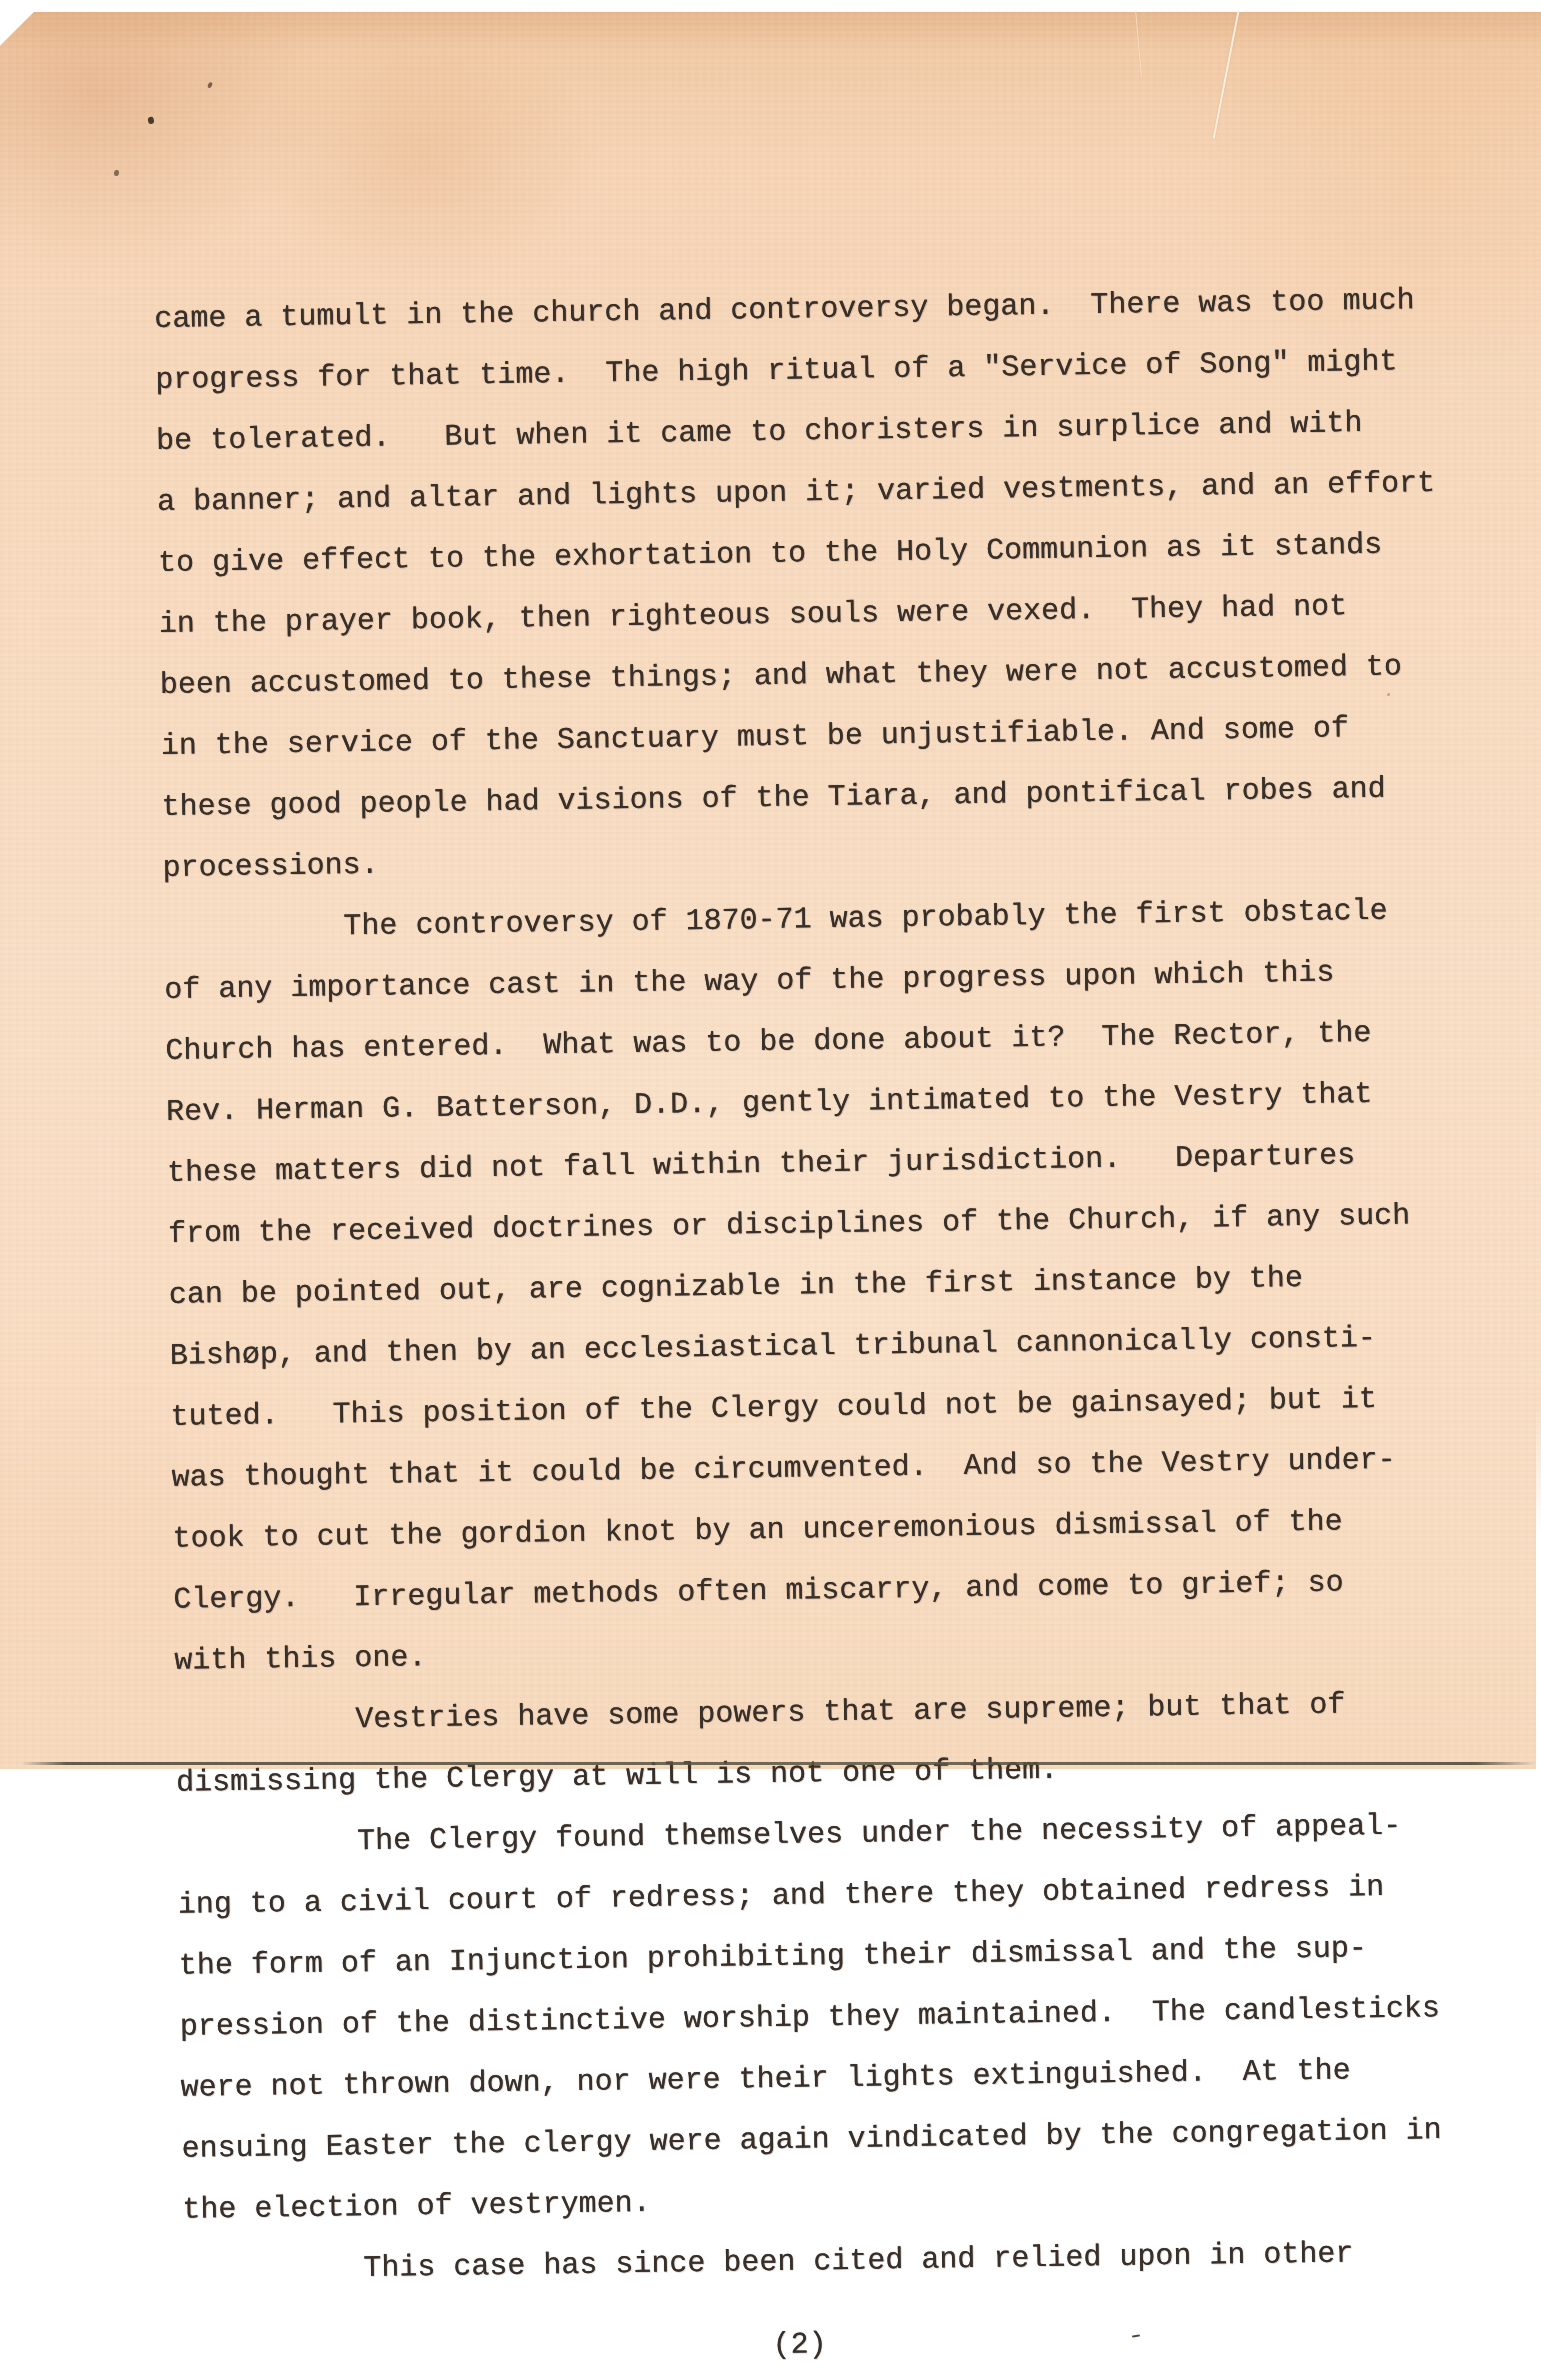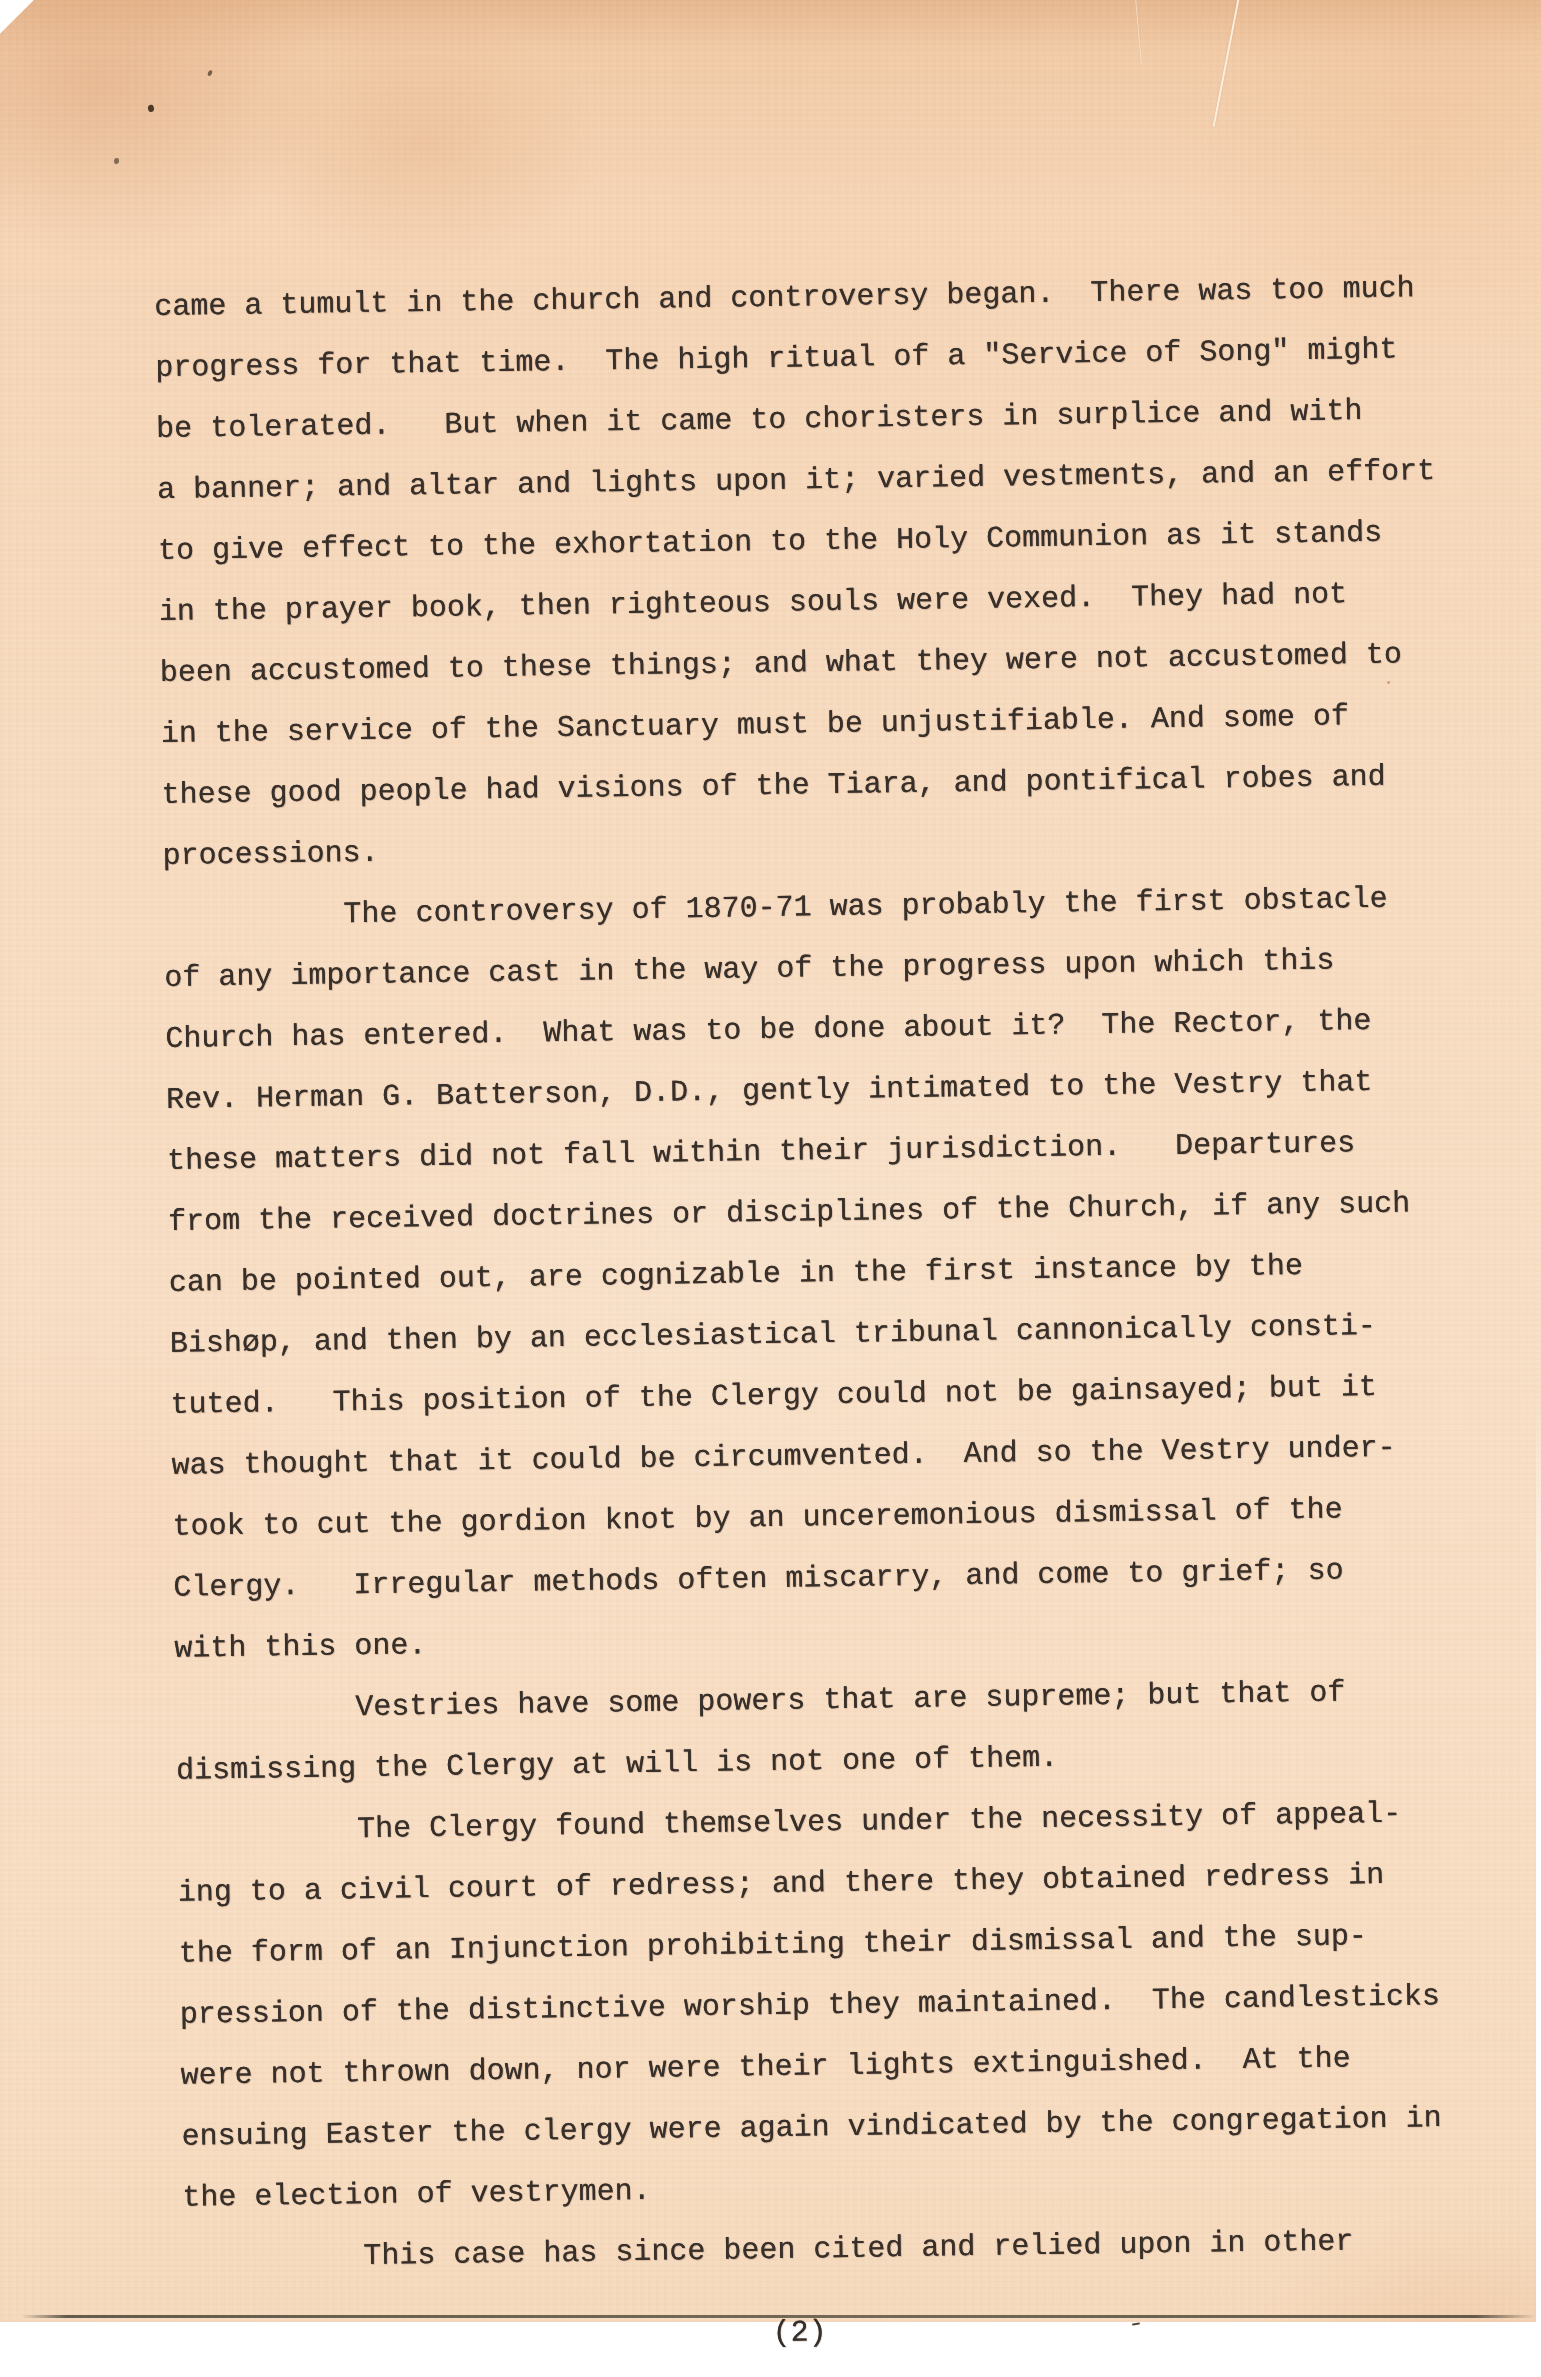--- a/index.html
+++ b/index.html
@@ -15,8 +15,9 @@
   .scan {
     position: relative;
     width: 1541px;
-    height: 2322px;
+    height: 1757px;
     background: #ffffff;
+    margin-top: 12px;
   }
 
   

